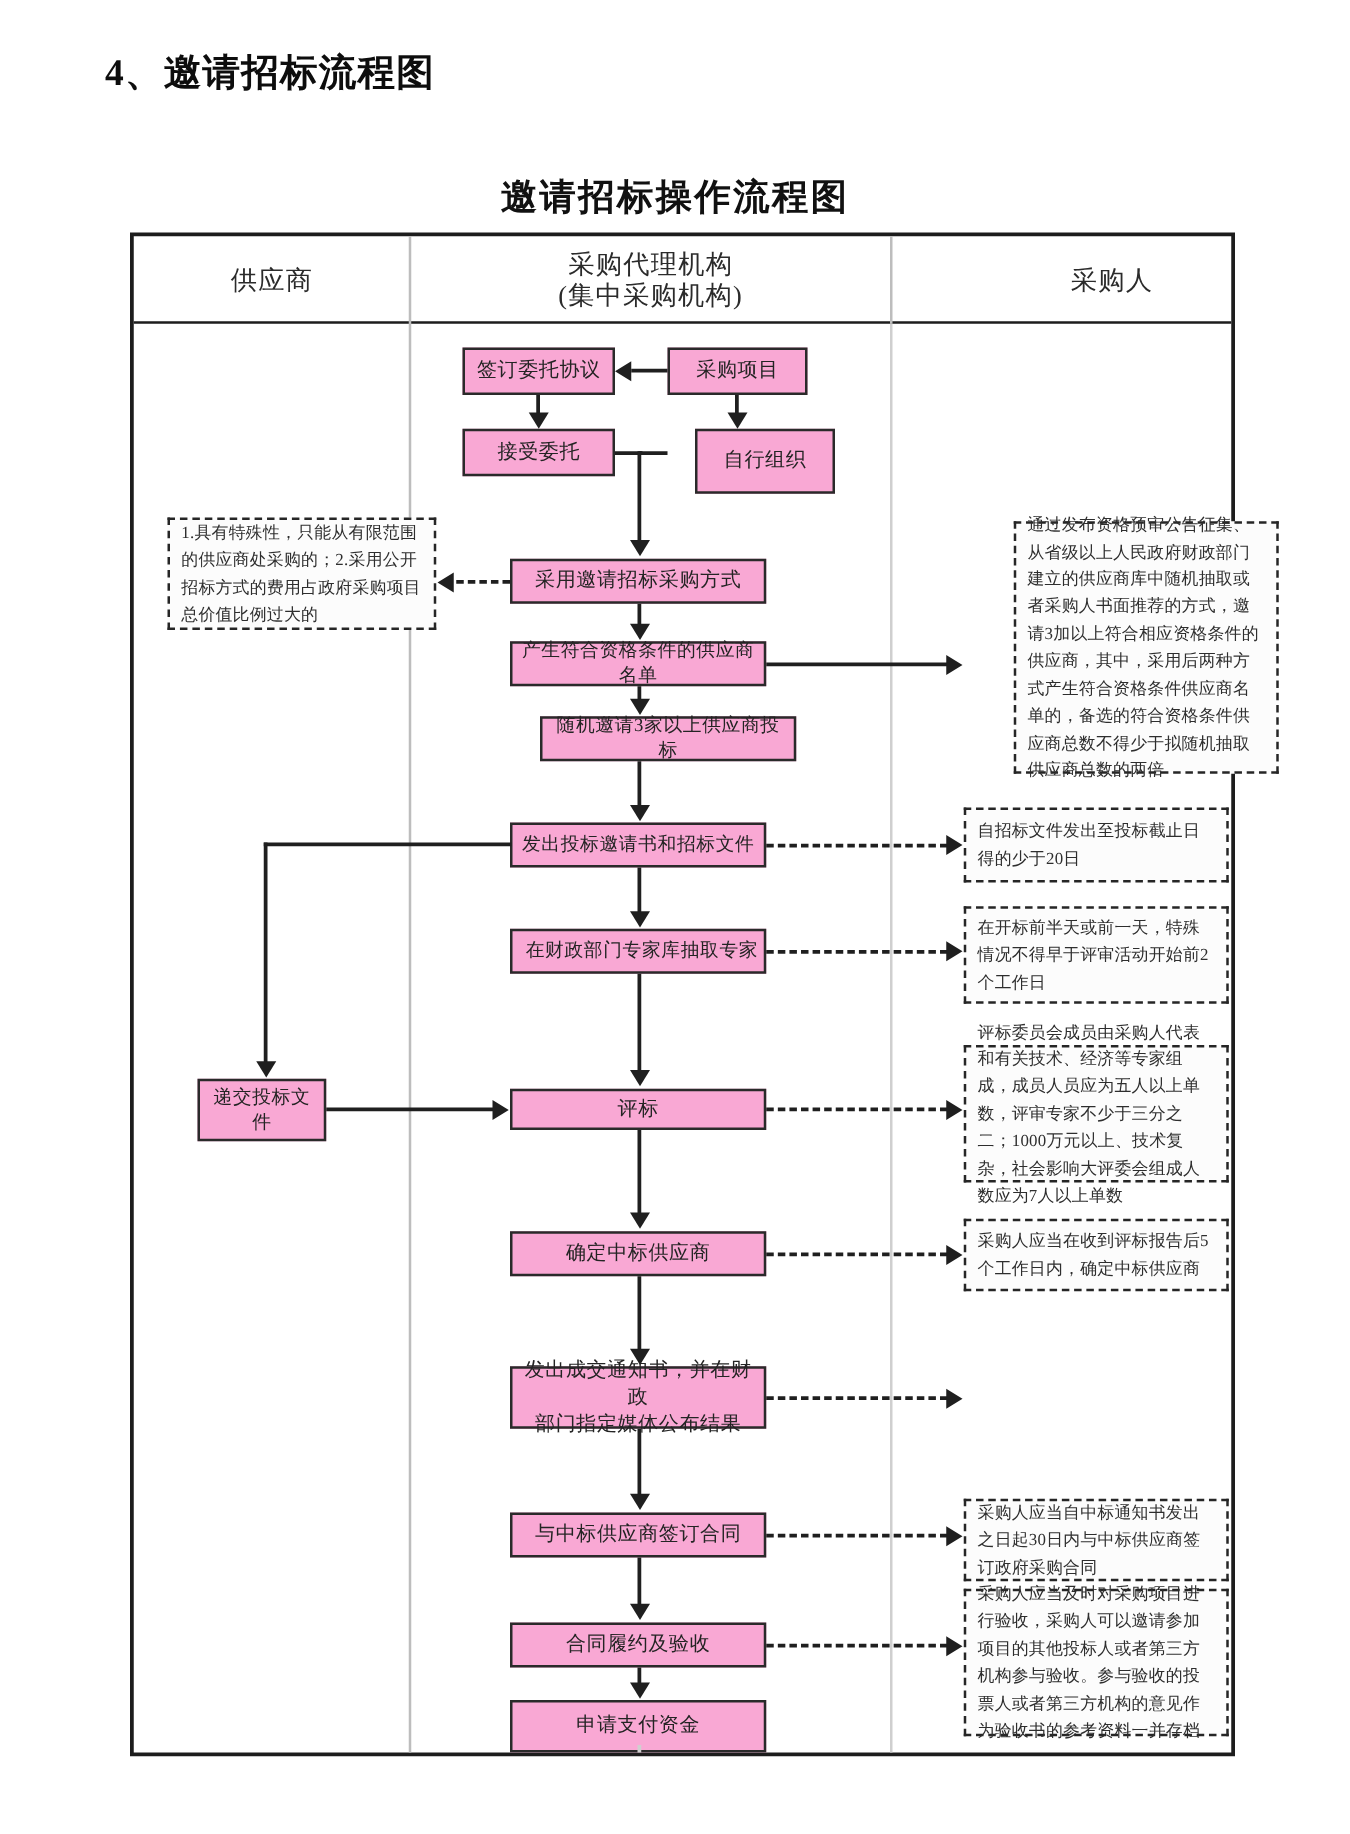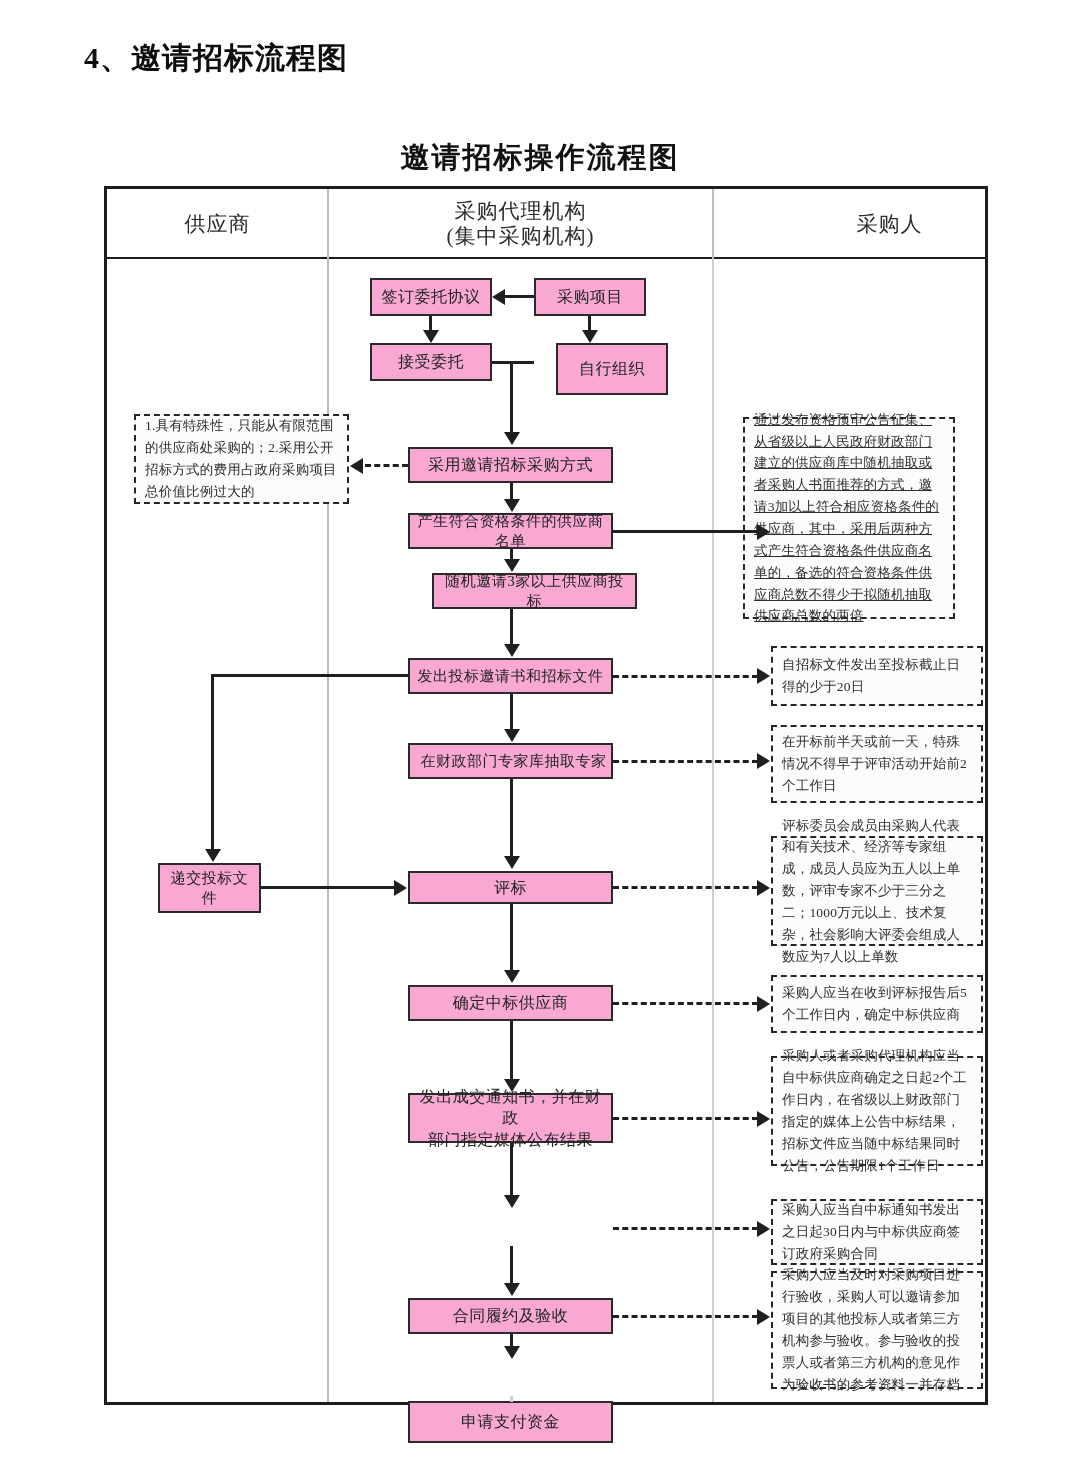--- a/index.html
+++ b/index.html
@@ -245,7 +245,7 @@
     <span>1.具有特殊性，只能从有限范围的供应商处采购的；2.采用公开招标方式的费用占政府采购项目总价值比例过大的</span>
   </div>
 
-  <div class="note" style="left:636px; top:228px; width:212px; height:202px;text-decoration:underline;">
+  <div class="note" style="left:704px; top:228px; width:212px; height:202px;">
     <span>通过发布资格预审公告征集、从省级以上人民政府财政部门建立的供应商库中随机抽取或者采购人书面推荐的方式，邀请3加以上符合相应资格条件的供应商，其中，采用后两种方式产生符合资格条件供应商名单的，备选的符合资格条件供应商总数不得少于拟随机抽取供应商总数的两倍</span>
   </div>
 

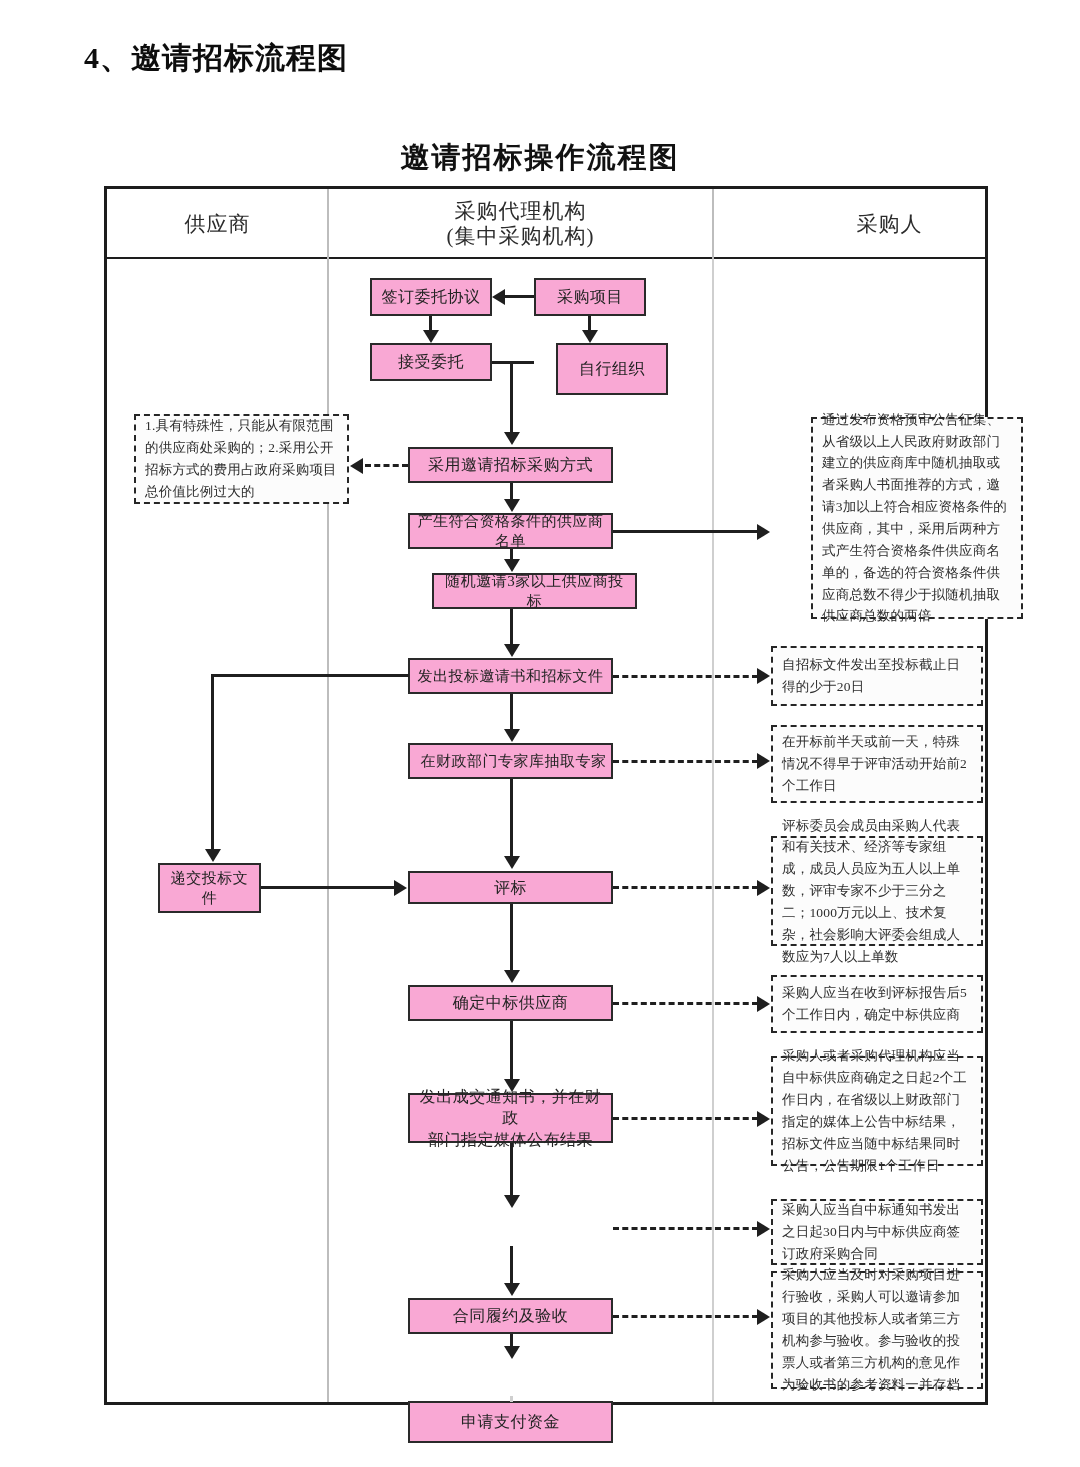--- a/index.html
+++ b/index.html
@@ -265,9 +265,6 @@
     <span>采购人应当在收到评标报告后5个工作日内，确定中标供应商</span>
   </div>
 
-  <div class="note" style="left:664px; top:867px; width:212px; height:110px;">
-    <span>采购人或者采购代理机构应当自中标供应商确定之日起2个工作日内，在省级以上财政部门指定的媒体上公告中标结果，招标文件应当随中标结果同时公告，公告期限1个工作日</span>
-  </div>
 
   <div class="note" style="left:664px; top:1010px; width:212px; height:66px;">
     <span>采购人应当自中标通知书发出之日起30日内与中标供应商签订政府采购合同</span>

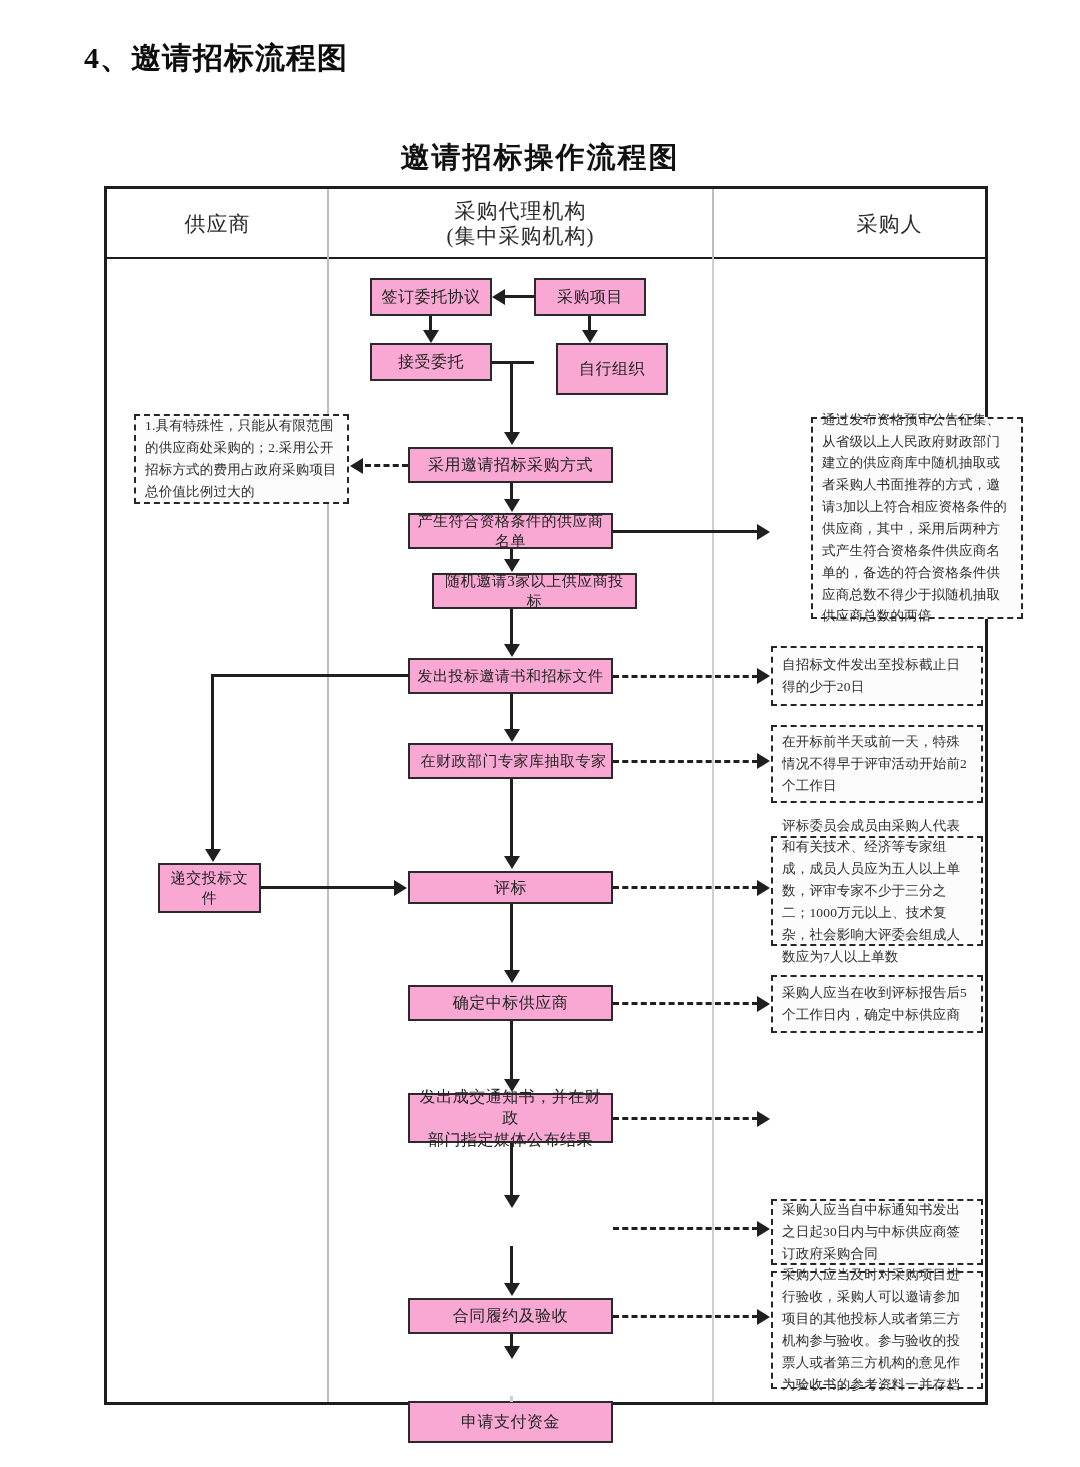--- a/index.html
+++ b/index.html
@@ -232,6 +232,9 @@
     </div>
   </div>
 
+  <div class="node" style="left:301px; top:1021px; width:205px; height:36px;">
+    <span>与中标供应商签订合同</span>
+  </div>
 
   <div class="node" style="left:301px; top:1109px; width:205px; height:36px;text-align:right;">
     <span>合同履约及验收</span>

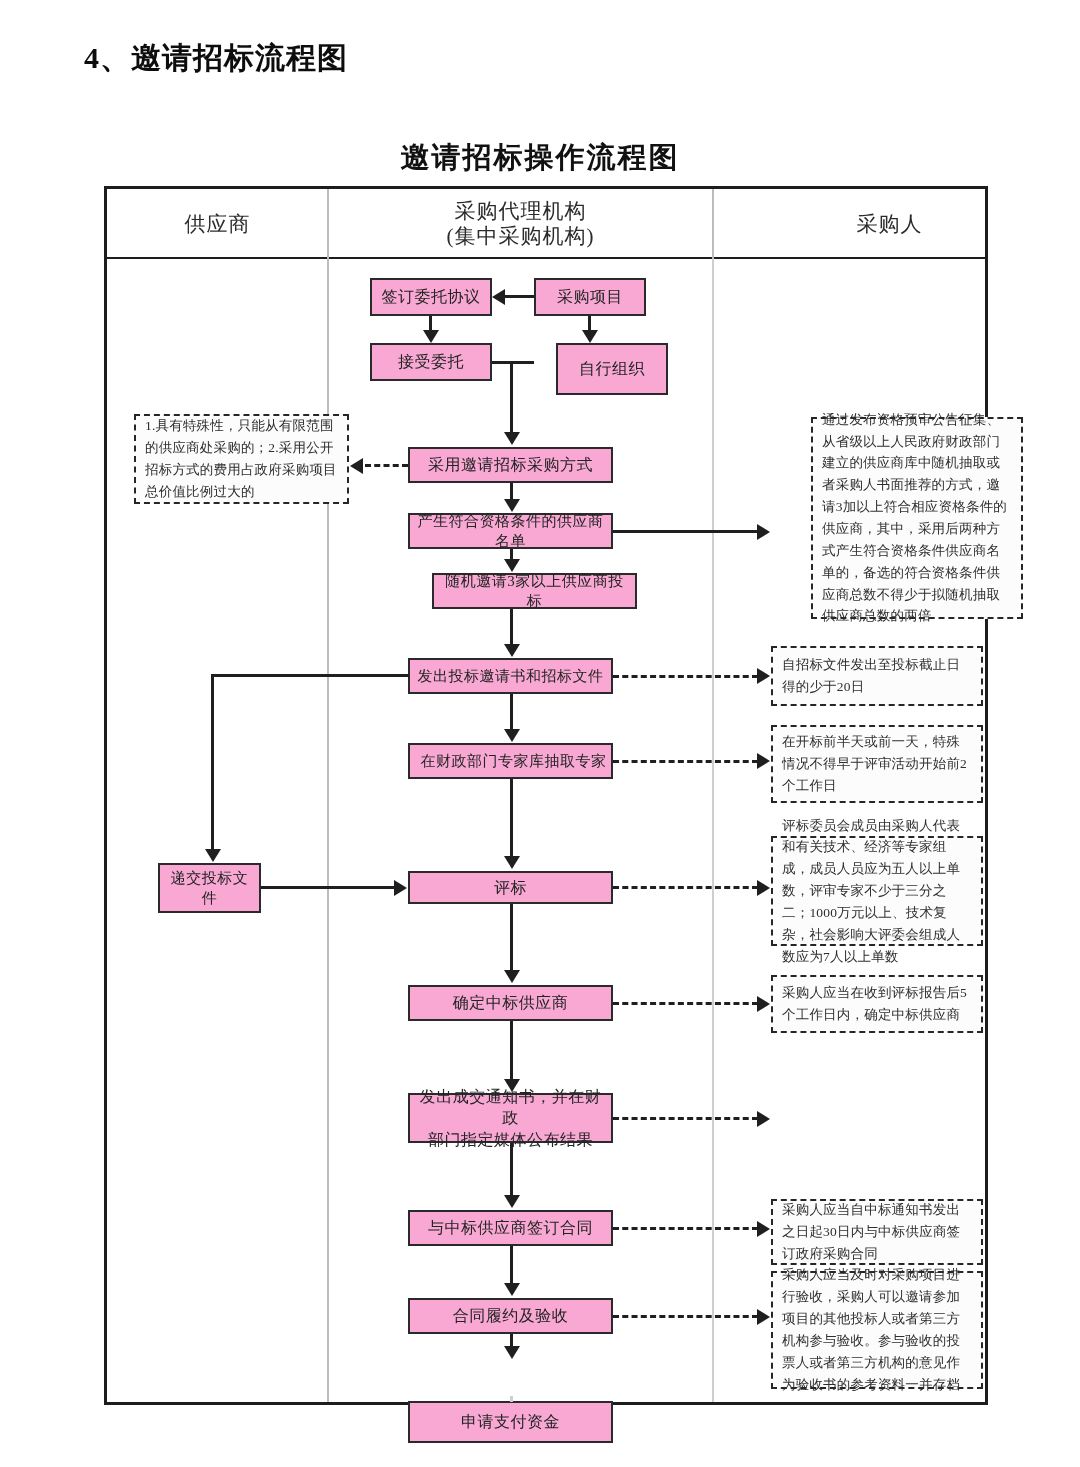--- a/index.html
+++ b/index.html
@@ -240,7 +240,7 @@
     <span>合同履约及验收</span>
   </div>
 
-  <div class="node" style="left:301px; top:1212px; width:205px; height:42px;">
+  <div class="node" style="left:301px; top:1171px; width:205px; height:42px;">
     <span>申请支付资金</span>
   </div>
 

